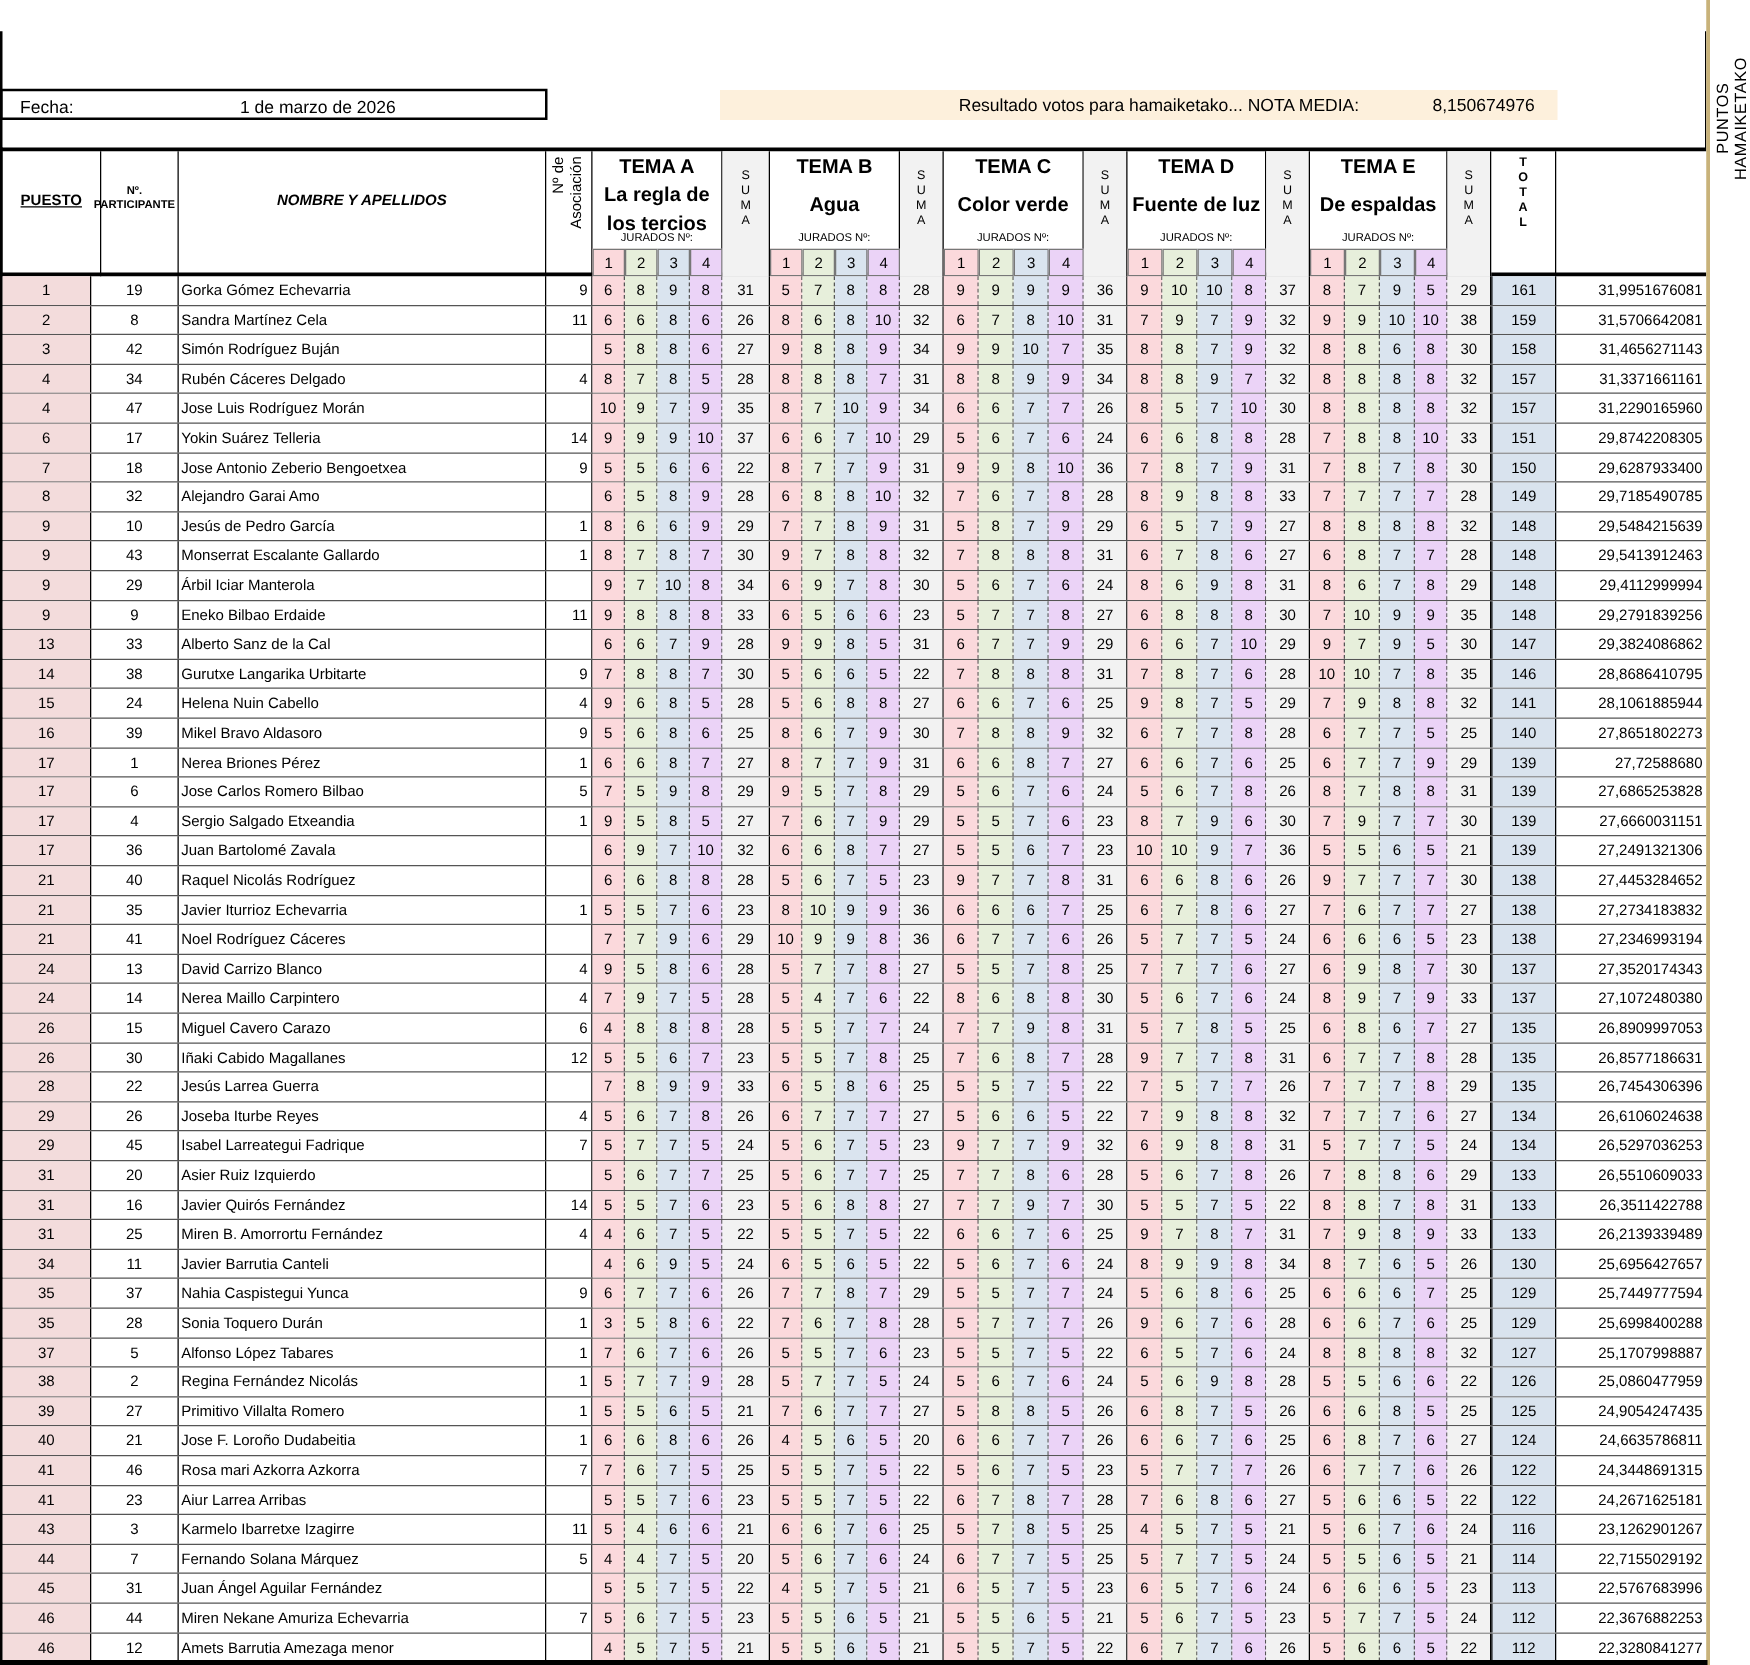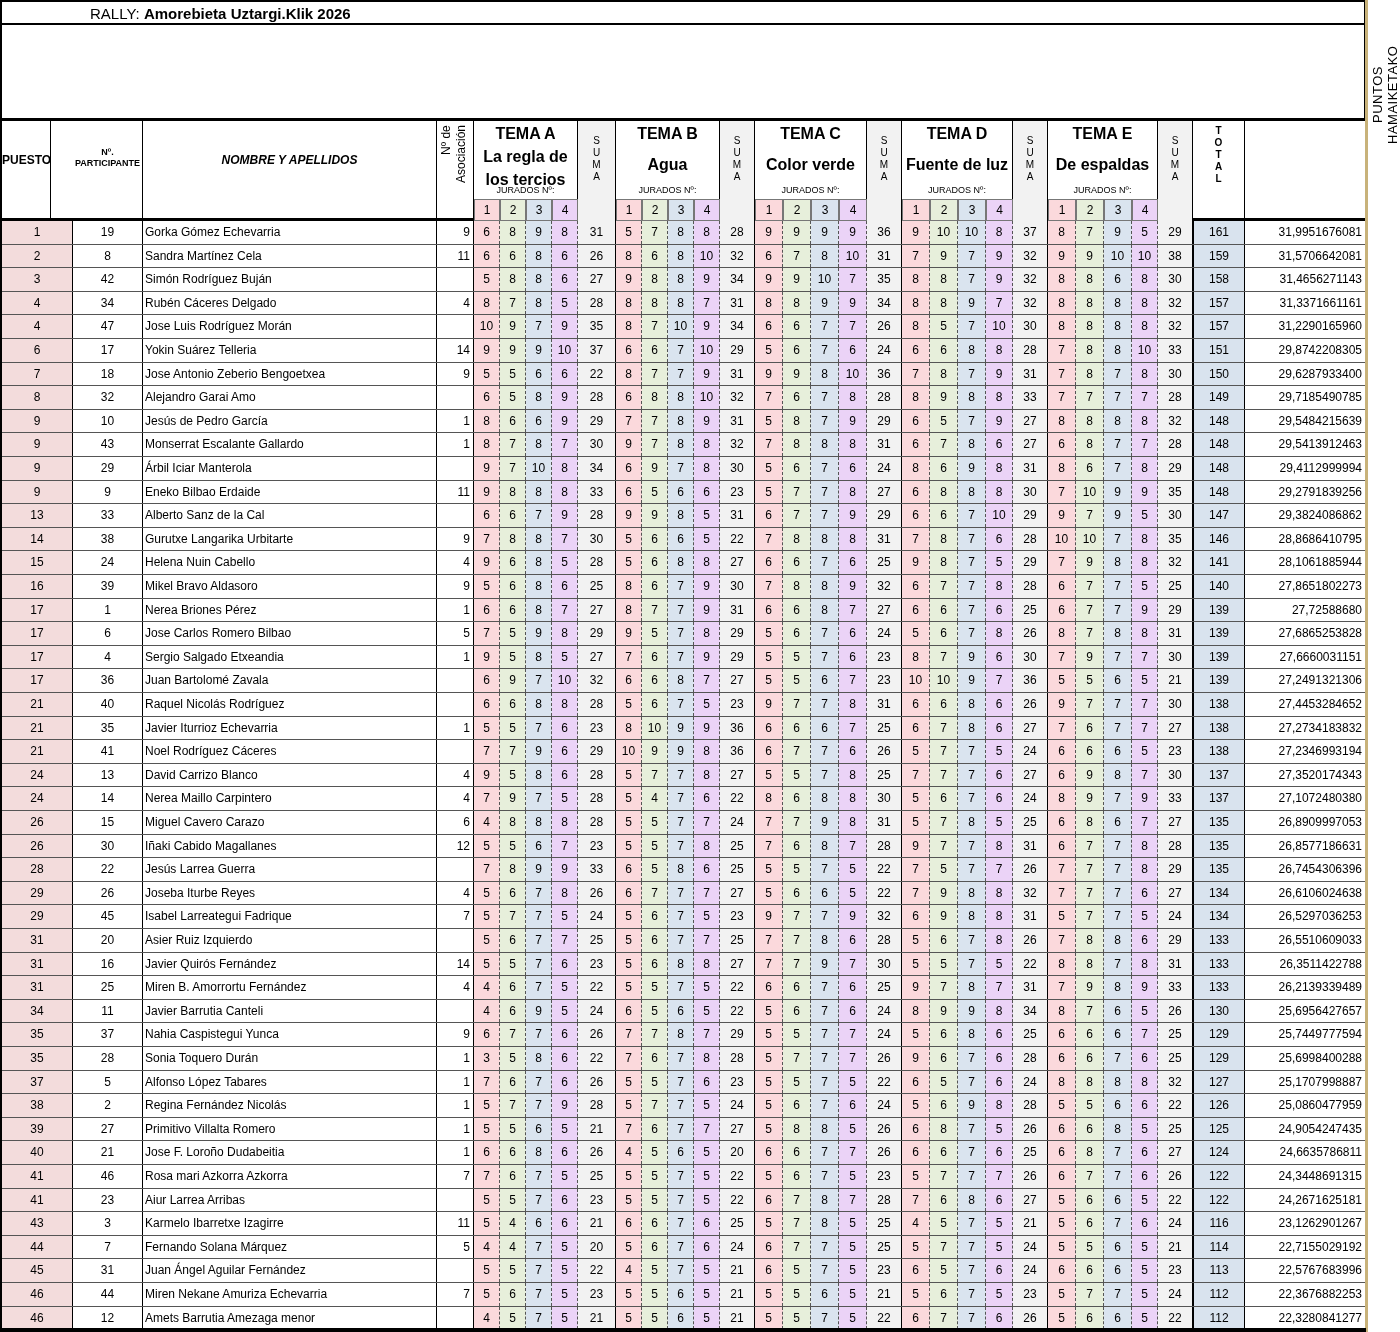--- a/index.html
+++ b/index.html
@@ -48,9 +48,6 @@
 
 <div class="sheet">
 
-  <div class="abs title-row">
-    <span class="lbl"><span>RALLY:</span> <span class="val">Amorebieta Uztargi.Klik 2026</span></span>
-  </div>
 
   <div class="abs blank-row"></div>
 

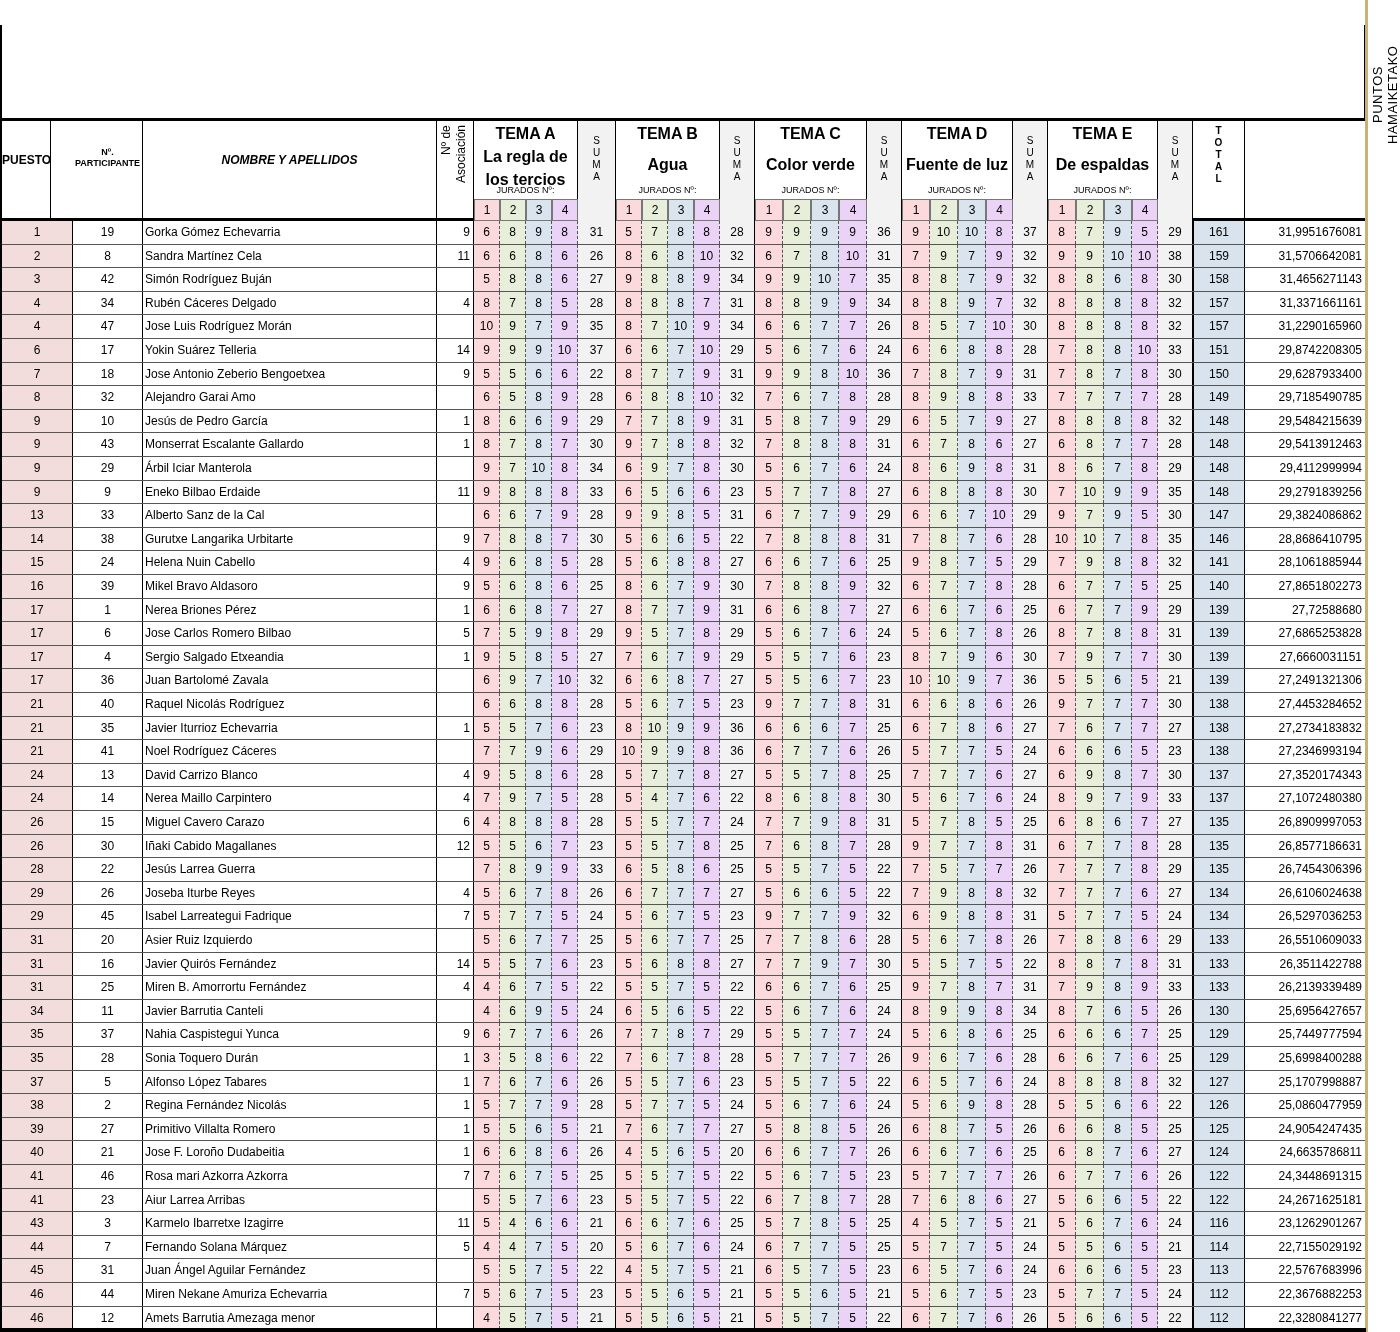--- a/index.html
+++ b/index.html
@@ -51,6 +51,10 @@
 
   <div class="abs blank-row"></div>
 
+  <div class="abs fecha-box">
+    <span class="k">Fecha:</span>
+    <span class="v">1 de marzo de 2026</span>
+  </div>
 
 
   <div class="abs hdr" id="hdr">

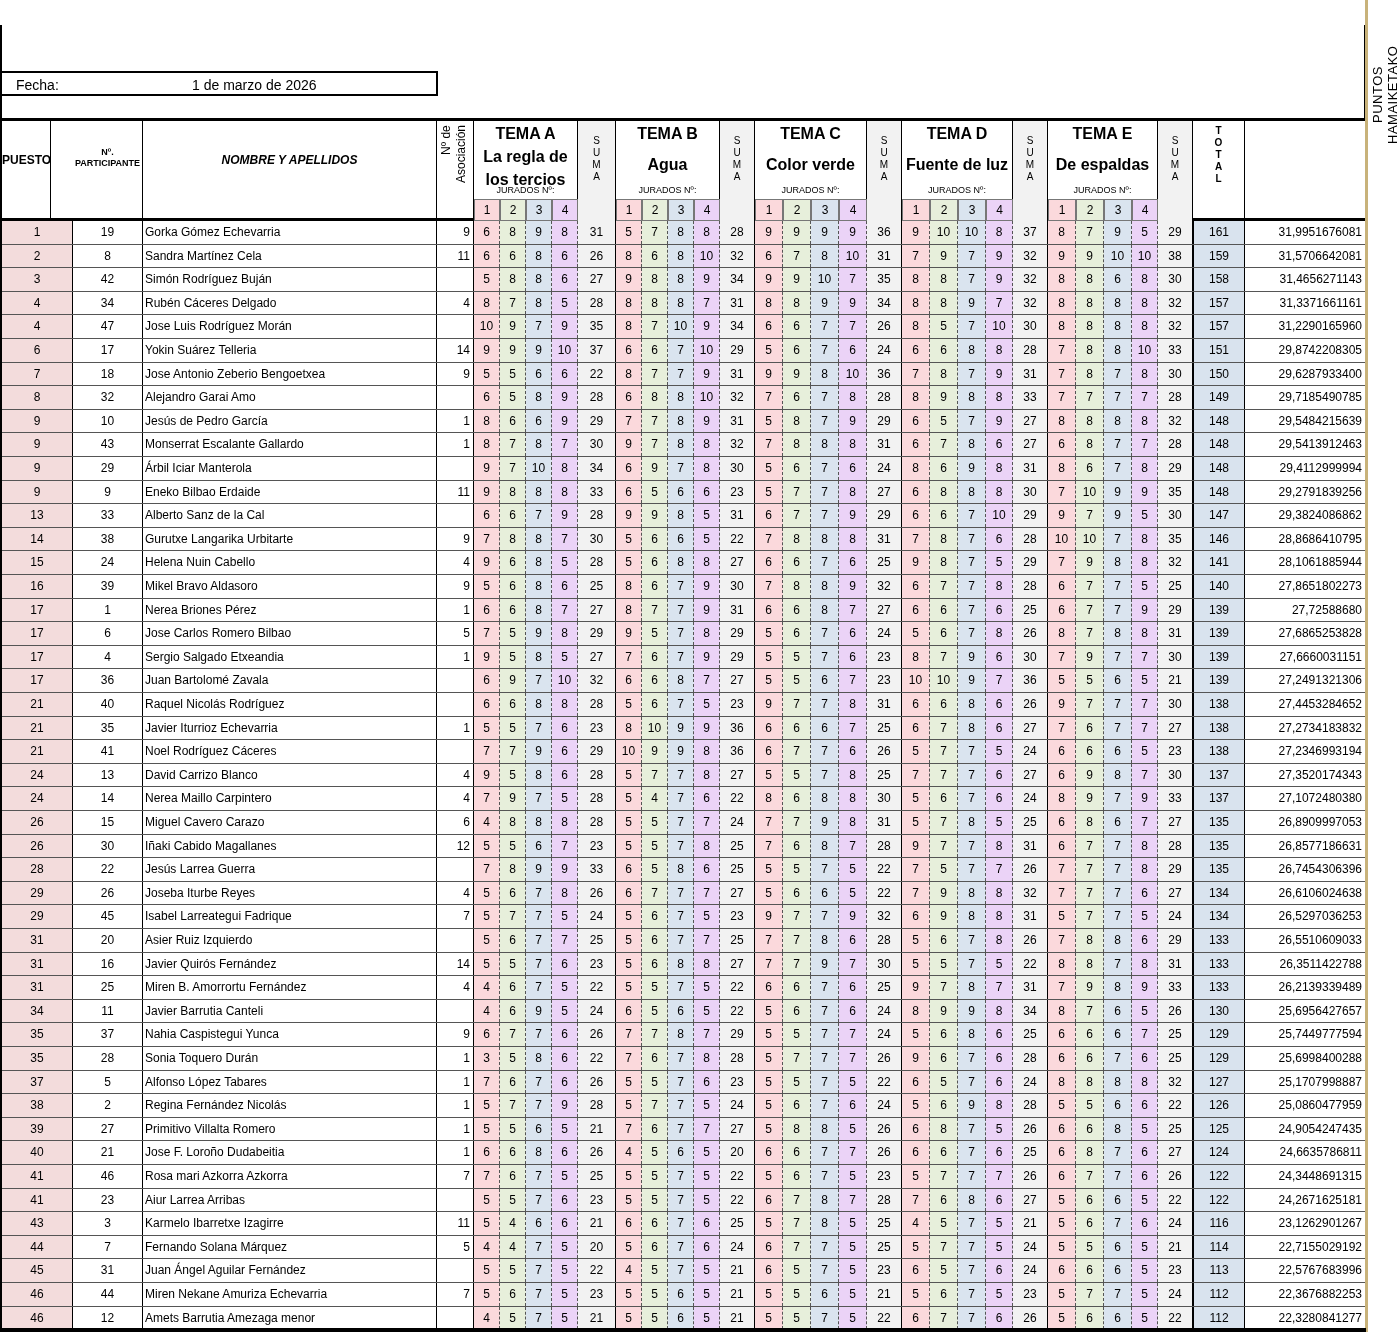--- a/index.html
+++ b/index.html
@@ -56,6 +56,10 @@
     <span class="v">1 de marzo de 2026</span>
   </div>
 
+  <div class="abs nota-box">
+    <span class="k">Resultado votos para hamaiketako... NOTA MEDIA:</span>
+    <span class="v">8,150674976</span>
+  </div>
 
   <div class="abs hdr" id="hdr">
       <div class="hc" style="left: 0px; width: 49px;">

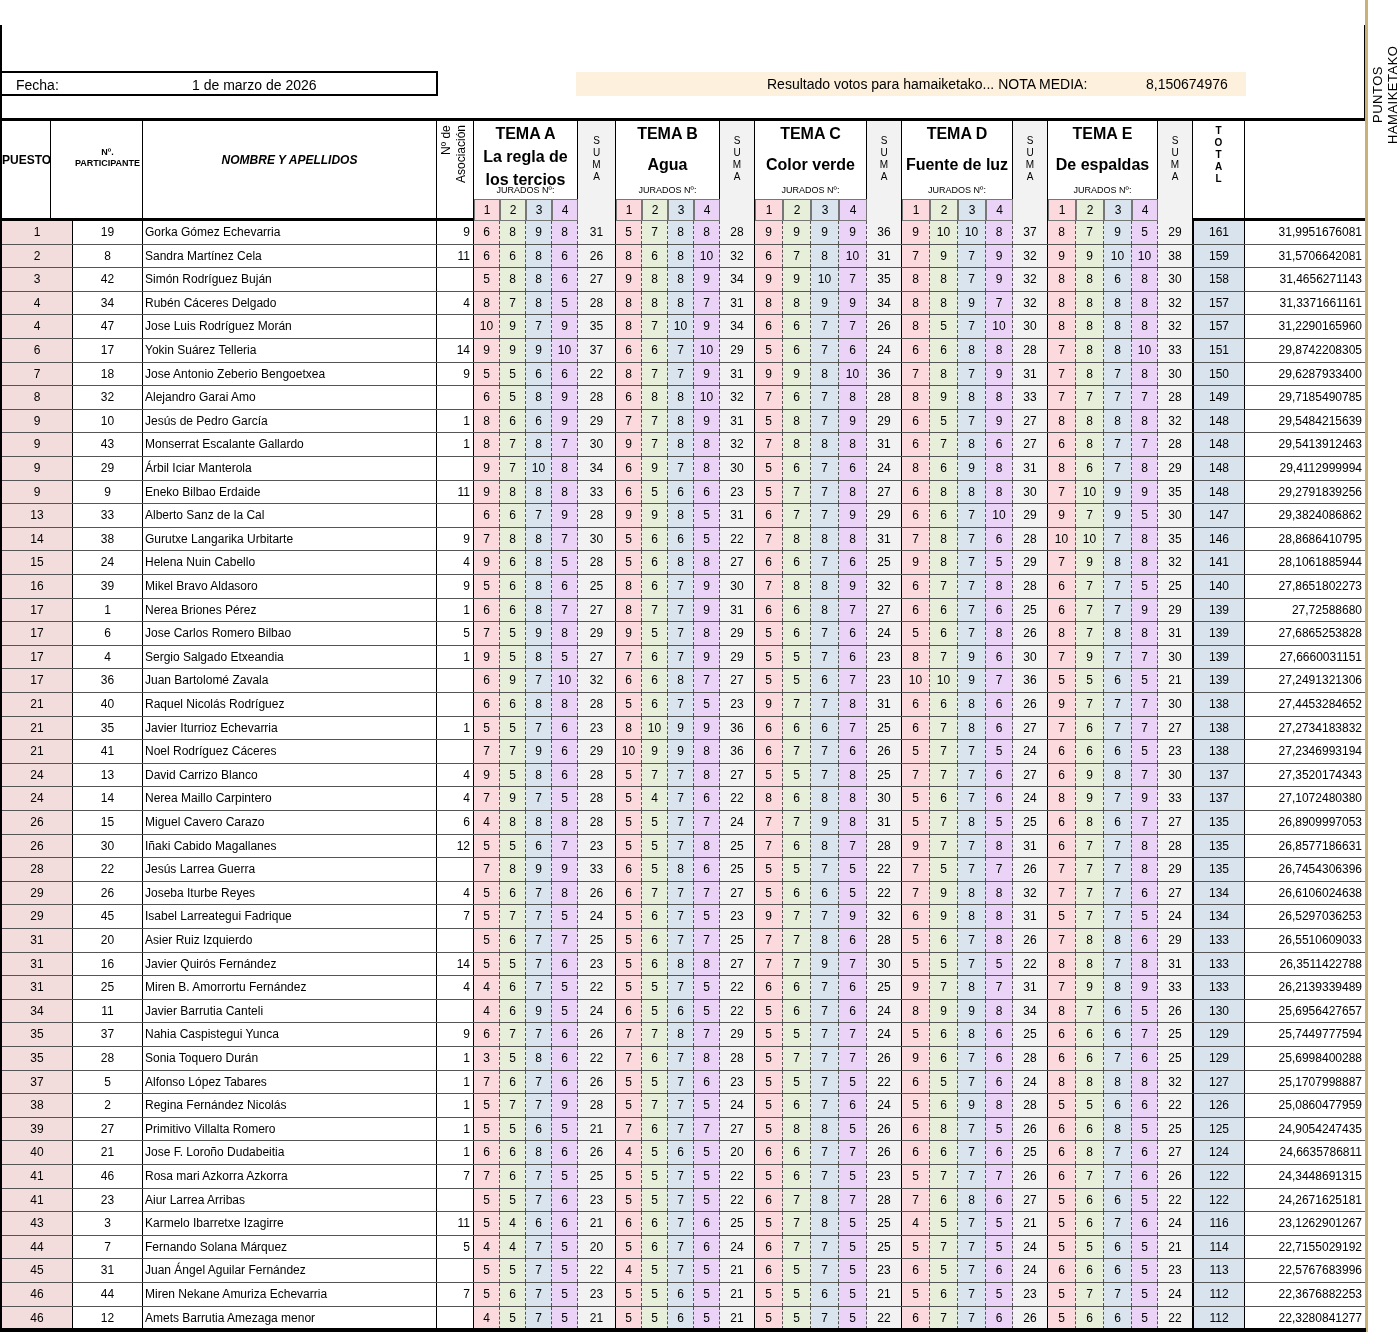--- a/index.html
+++ b/index.html
@@ -62,7 +62,7 @@
   </div>
 
   <div class="abs hdr" id="hdr">
-      <div class="hc" style="left: 0px; width: 49px;">
+      <div class="hc" style="left: 0px; width: 79px; text-decoration: underline;">
         <div style="font-weight: bold; font-size: 12px; margin-top: 32px;">PUESTO</div>
       </div>
       <div class="hc" style="left: 71px; width: 70px;">

